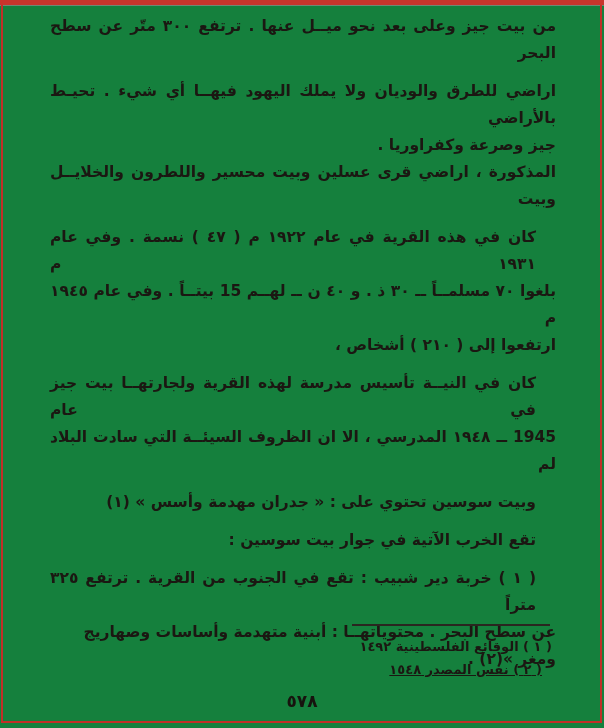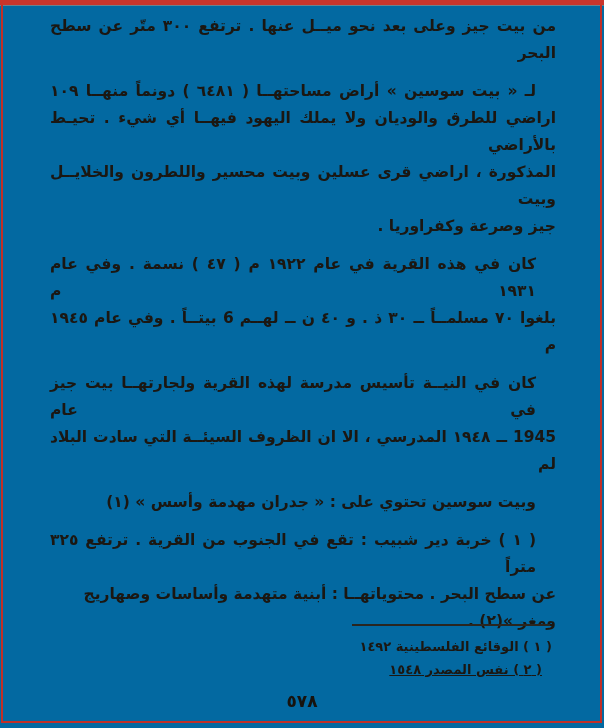--- a/index.html
+++ b/index.html
@@ -8,7 +8,7 @@
     background:#ffffff;
     font-family:"DejaVu Sans",sans-serif;
   }
-  .page{position:absolute;inset:0;background:#0369a1;}
+  .page{position:absolute;inset:0;background:#15803d;}
   
   .b-top{position:absolute;top:0;left:0;right:0;height:5px;background:#c8352c;}
   .b-top-shadow{position:absolute;top:5px;left:0;right:0;height:1px;background:#8e8c88;opacity:.75;}

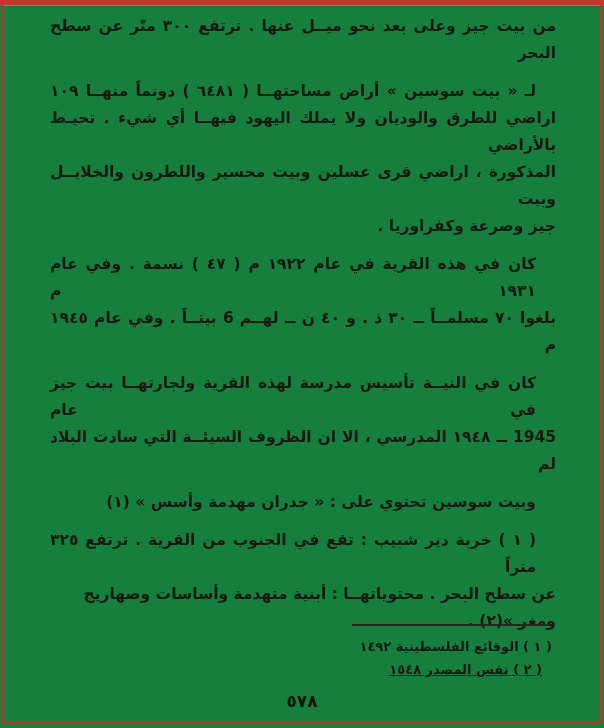--- a/index.html
+++ b/index.html
@@ -62,7 +62,6 @@
         <div class="line j">من بيت جيز وعلى بعد نحو ميــل عنها . ترتفع ٣٠٠ متّر عن سطح البحر</div>
       </div>
       <div class="para">
-        <div class="line j first">لـ « بيت سوسين » أراض مساحتهــا ( ٦٤٨١ ) دونماً منهــا ١٠٩</div>
         <div class="line j">اراضي للطرق والوديان ولا يملك اليهود فيهــا أي شيء . تحيـط بالأراضي</div>
         <div class="line j">المذكورة ، اراضي قرى عسلين وبيت محسير واللطرون والخلايــل وبيت</div>
         <div class="line">جيز وصرعة وكفراوريا .</div>

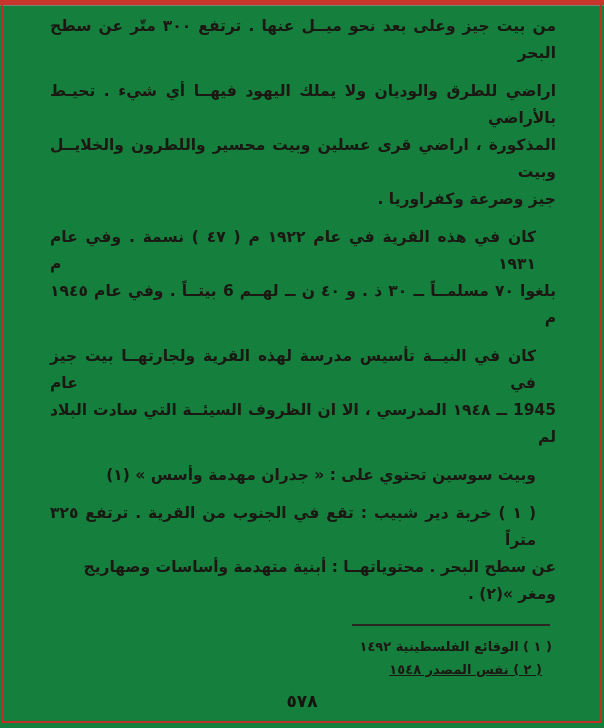--- a/index.html
+++ b/index.html
@@ -63,8 +63,8 @@
       </div>
       <div class="para">
         <div class="line j">اراضي للطرق والوديان ولا يملك اليهود فيهــا أي شيء . تحيـط بالأراضي</div>
+        <div class="line">جيز وصرعة وكفراوريا .</div>
         <div class="line j">المذكورة ، اراضي قرى عسلين وبيت محسير واللطرون والخلايــل وبيت</div>
-        <div class="line">جيز وصرعة وكفراوريا .</div>
       </div>
       <div class="para">
         <div class="line j first">كان في هذه القرية في عام ١٩٢٢ م ( ٤٧ ) نسمة . وفي عام ١٩٣١ م</div>

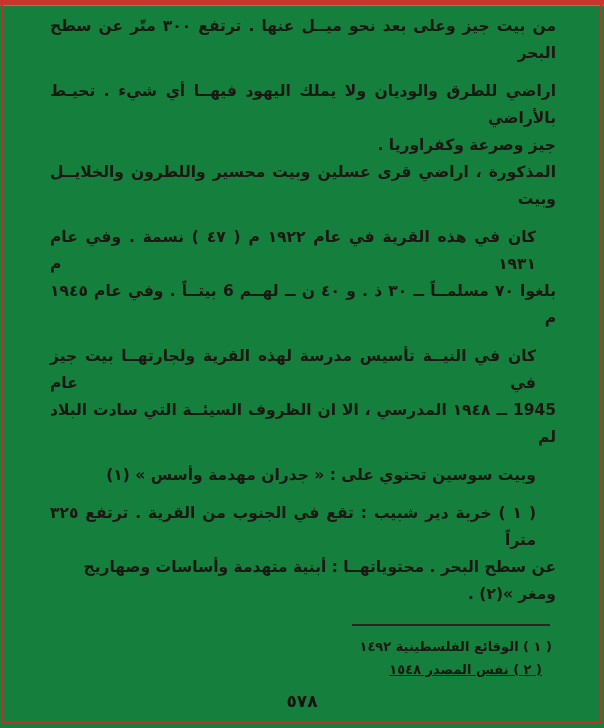--- a/index.html
+++ b/index.html
@@ -68,7 +68,7 @@
       </div>
       <div class="para">
         <div class="line j first">كان في هذه القرية في عام ١٩٢٢ م ( ٤٧ ) نسمة . وفي عام ١٩٣١ م</div>
-        <div class="line j">بلغوا ٧٠ مسلمــاً ــ ٣٠ ذ . و ٤٠ ن ــ لهــم 6 بيتــاً . وفي عام ١٩٤٥ م</div>
+        <div class="line j">بلغوا ٧٠ مسلمــاً ــ ٣٠ ذ . و ٤٠ ن ــ لهــم 15 بيتــاً . وفي عام ١٩٤٥ م</div>
       </div>
       <div class="para">
         <div class="line j first">كان في النيــة تأسيس مدرسة لهذه القرية ولجارتهــا بيت جيز في عام</div>

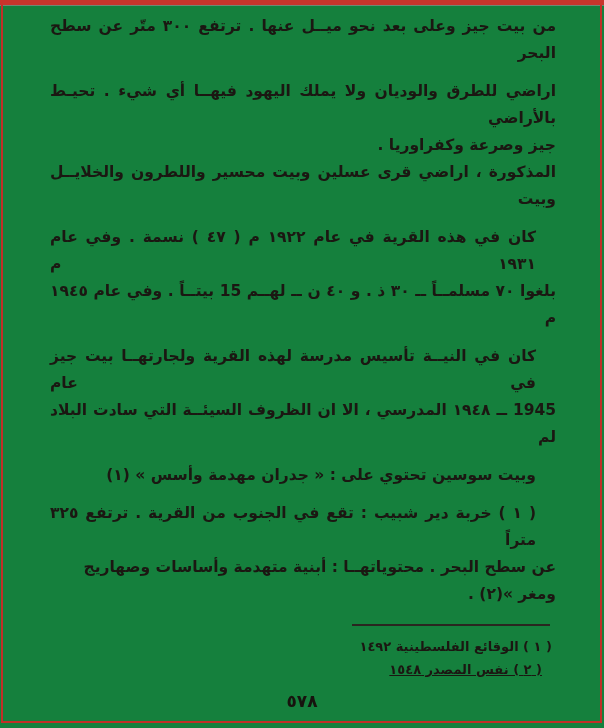--- a/index.html
+++ b/index.html
@@ -69,6 +69,7 @@
       <div class="para">
         <div class="line j first">كان في هذه القرية في عام ١٩٢٢ م ( ٤٧ ) نسمة . وفي عام ١٩٣١ م</div>
         <div class="line j">بلغوا ٧٠ مسلمــاً ــ ٣٠ ذ . و ٤٠ ن ــ لهــم 15 بيتــاً . وفي عام ١٩٤٥ م</div>
+        <div class="line">ارتفعوا إلى ( ٢١٠ ) أشخاص ،</div>
       </div>
       <div class="para">
         <div class="line j first">كان في النيــة تأسيس مدرسة لهذه القرية ولجارتهــا بيت جيز في عام</div>

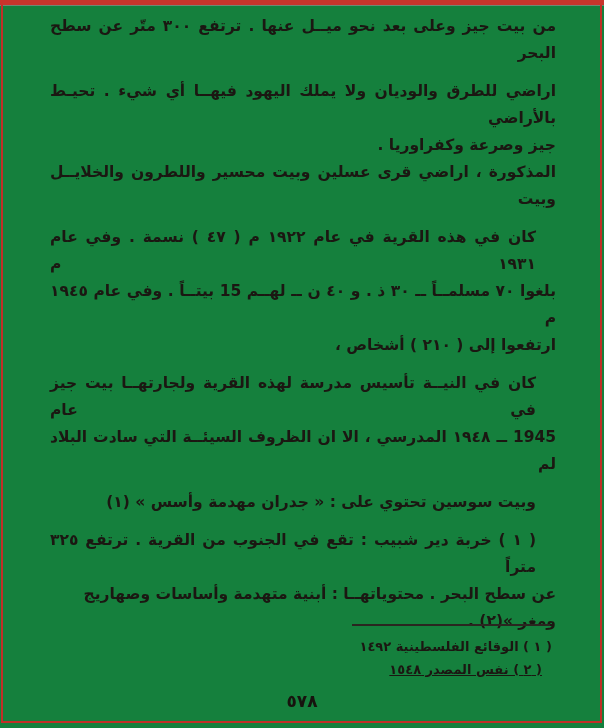--- a/index.html
+++ b/index.html
@@ -79,6 +79,9 @@
         <div class="line first">وبيت سوسين تحتوي على : « جدران مهدمة وأسس » (١)</div>
       </div>
       <div class="para">
+        <div class="line first">تقع الخرب الآتية في جوار بيت سوسين :</div>
+      </div>
+      <div class="para">
         <div class="line j first">( ١ ) خربة دير شبيب : تقع في الجنوب من القرية . ترتفع ٣٢٥ متراً</div>
         <div class="line">عن سطح البحر . محتوياتهــا : أبنية متهدمة وأساسات وصهاريج ومغر »(٢) .</div>
       </div>

